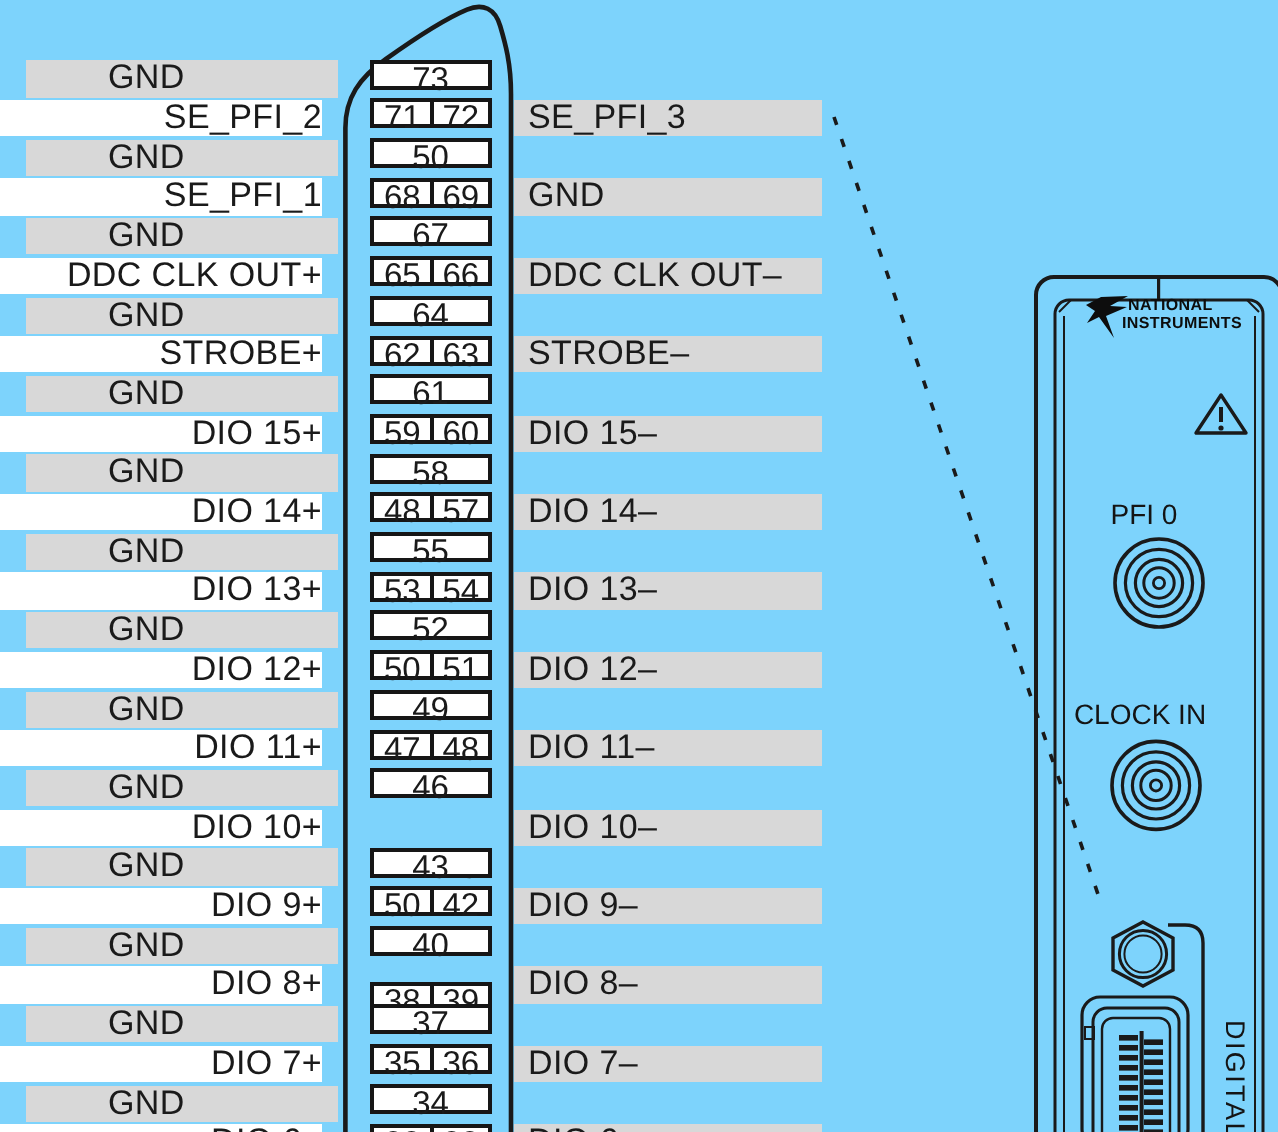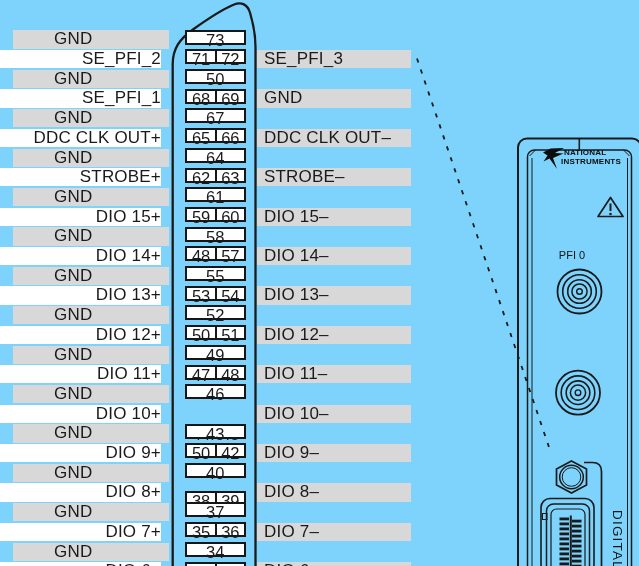--- a/index.html
+++ b/index.html
@@ -30,7 +30,7 @@
   .device .txt{position:absolute;white-space:nowrap;}
   .brand{font-size:8px;font-weight:700;letter-spacing:.2px;line-height:8px;color:#0d0d0d;}
   .model{left:21px;top:42px;width:105px;text-align:center;font-size:15px;font-weight:500;color:#40608f;}
-  .portlbl{width:90px;text-align:center;font-size:11px;color:#141414;}
+  .portlbl{width:90px;text-align:center;font-size:14px;color:#141414;}
   .digital{left:104px;top:382px;writing-mode:vertical-rl;font-size:13.5px;letter-spacing:1.2px;color:#141414;}
 </style>
 </head>

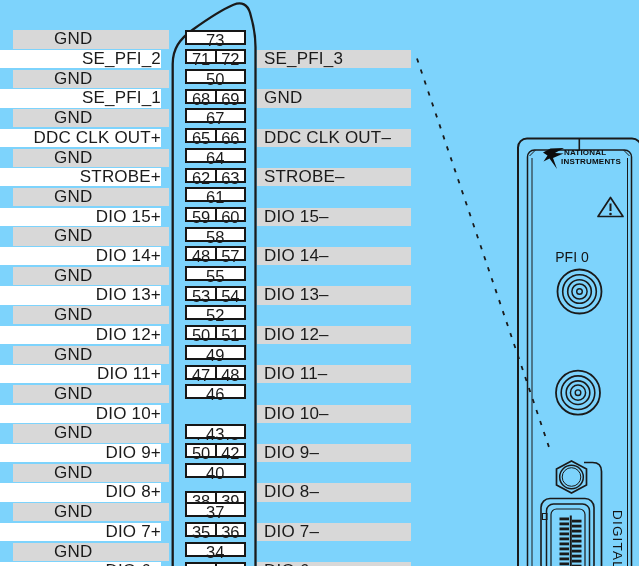--- a/index.html
+++ b/index.html
@@ -294,6 +294,7 @@
     <div class="txt brand" style="left:58px;top:21px">NATIONAL</div>
     <div class="txt brand" style="left:55px;top:29.5px">INSTRUMENTS</div>
     <div class="txt portlbl" style="left:21px;top:121px">PFI 0</div>
+    <div class="txt portlbl" style="left:19px;top:221px">CLOCK IN</div>
     <div class="txt digital">DIGITAL</div>
   </div>
 </div>

